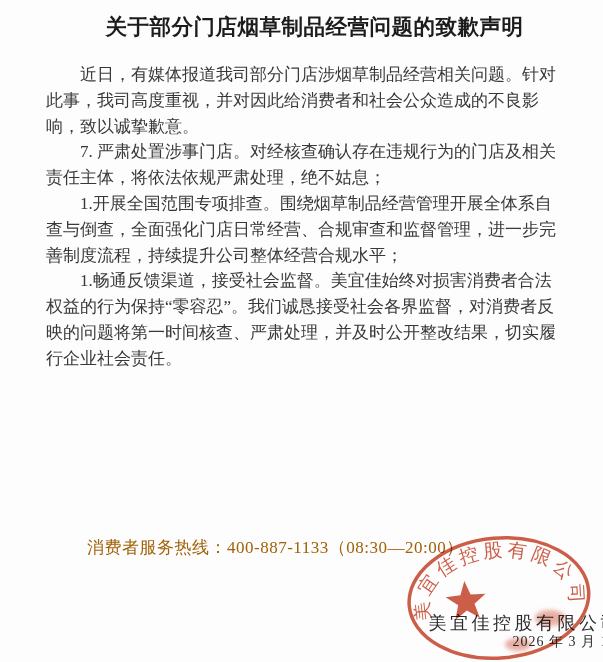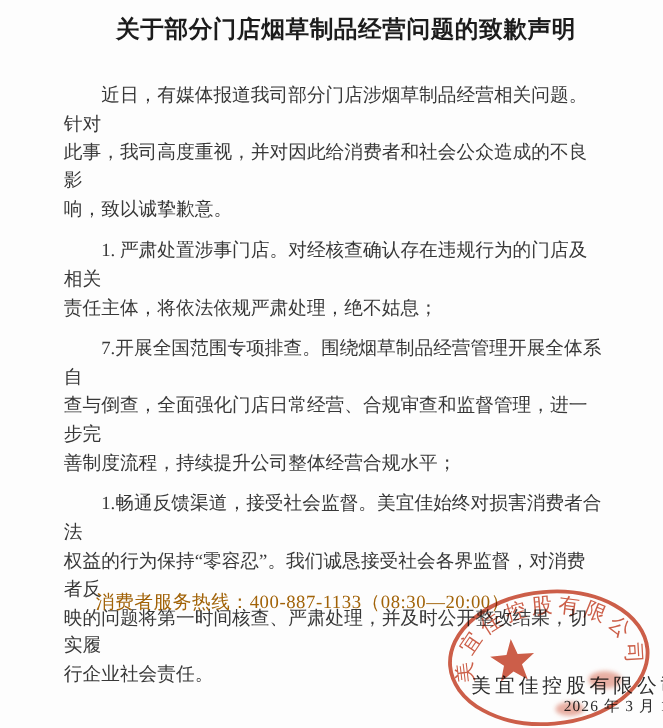--- a/index.html
+++ b/index.html
@@ -41,7 +41,7 @@
     color: #383838;
   }
   .body-text p {
-    margin: 12px;
+    margin: 0;
     white-space: pre-line;
     text-align: left;
   }

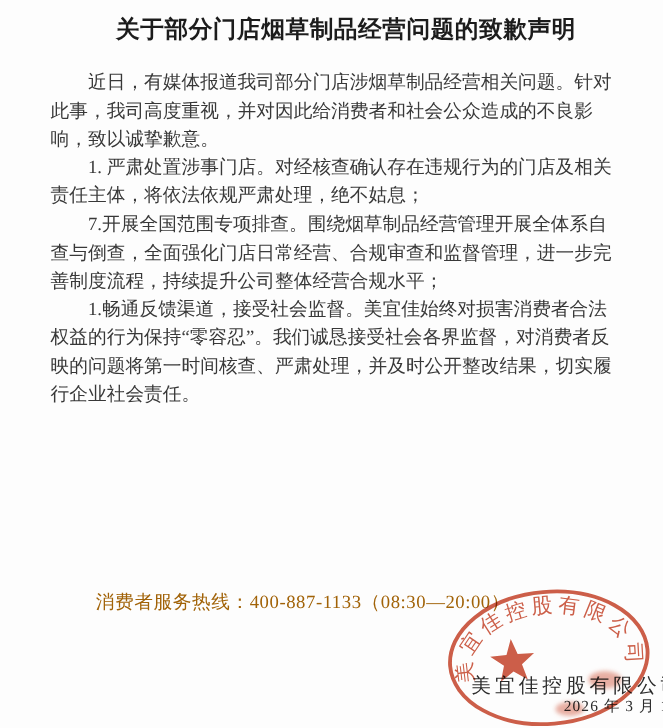--- a/index.html
+++ b/index.html
@@ -102,7 +102,7 @@
     <p>　　近日，有媒体报道我司部分门店涉烟草制品经营相关问题。针对
 此事，我司高度重视，并对因此给消费者和社会公众造成的不良影
 响，致以诚挚歉意。</p>
-    <p>　　1. 严肃处置涉事门店。对经核查确认存在违规行为的门店及相关
+    <p>　　7. 严肃处置涉事门店。对经核查确认存在违规行为的门店及相关
 责任主体，将依法依规严肃处理，绝不姑息；</p>
     <p>　　7.开展全国范围专项排查。围绕烟草制品经营管理开展全体系自
 查与倒查，全面强化门店日常经营、合规审查和监督管理，进一步完

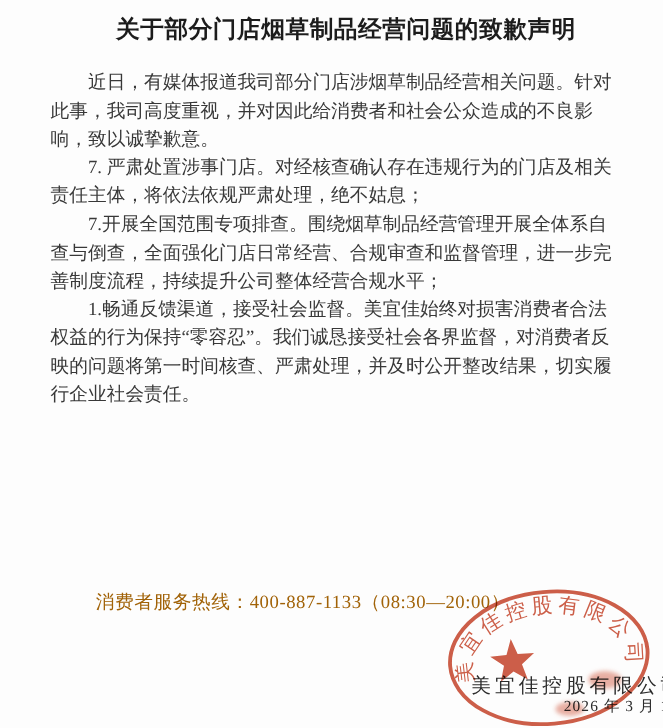--- a/index.html
+++ b/index.html
@@ -104,7 +104,7 @@
 响，致以诚挚歉意。</p>
     <p>　　7. 严肃处置涉事门店。对经核查确认存在违规行为的门店及相关
 责任主体，将依法依规严肃处理，绝不姑息；</p>
-    <p>　　7.开展全国范围专项排查。围绕烟草制品经营管理开展全体系自
+    <p>　　1.开展全国范围专项排查。围绕烟草制品经营管理开展全体系自
 查与倒查，全面强化门店日常经营、合规审查和监督管理，进一步完
 善制度流程，持续提升公司整体经营合规水平；</p>
     <p>　　1.畅通反馈渠道，接受社会监督。美宜佳始终对损害消费者合法

